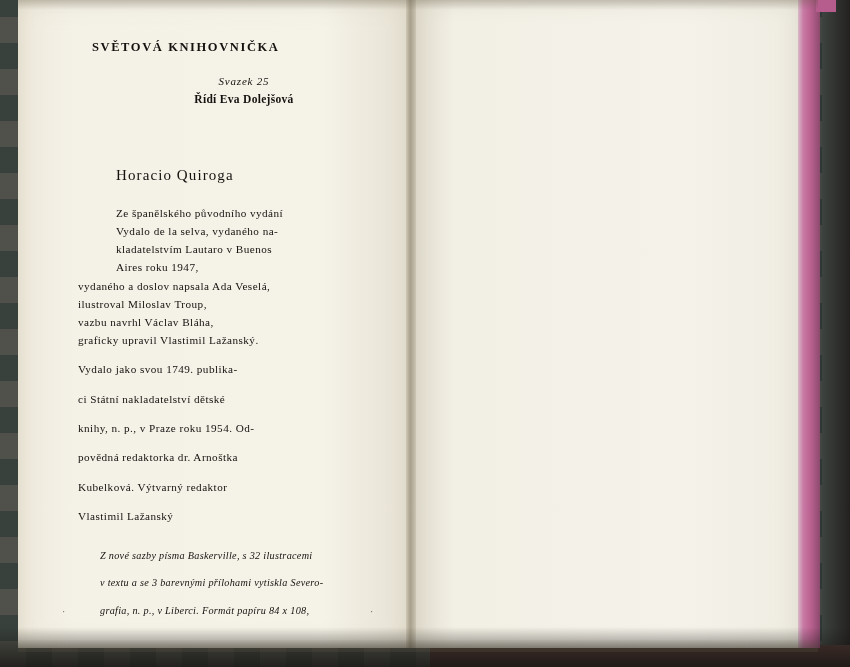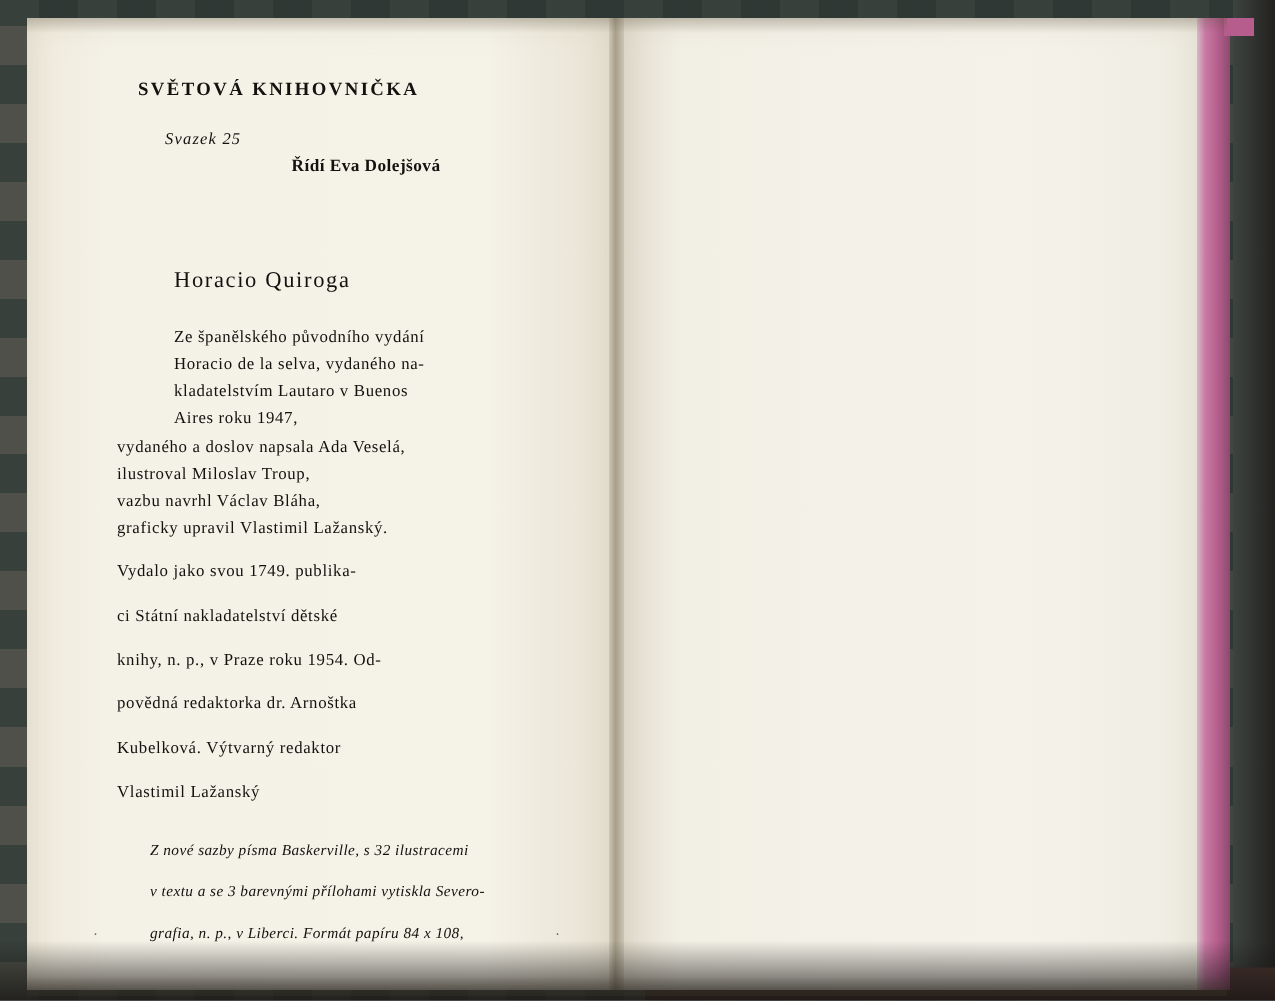--- a/index.html
+++ b/index.html
@@ -47,7 +47,7 @@
   
   .book {
     position: absolute;
-    left: 18px; top: 12px;
+    left: 18px; top: 0;
     width: 800px; height: 650px;
   }
   .page-left, .page-right {

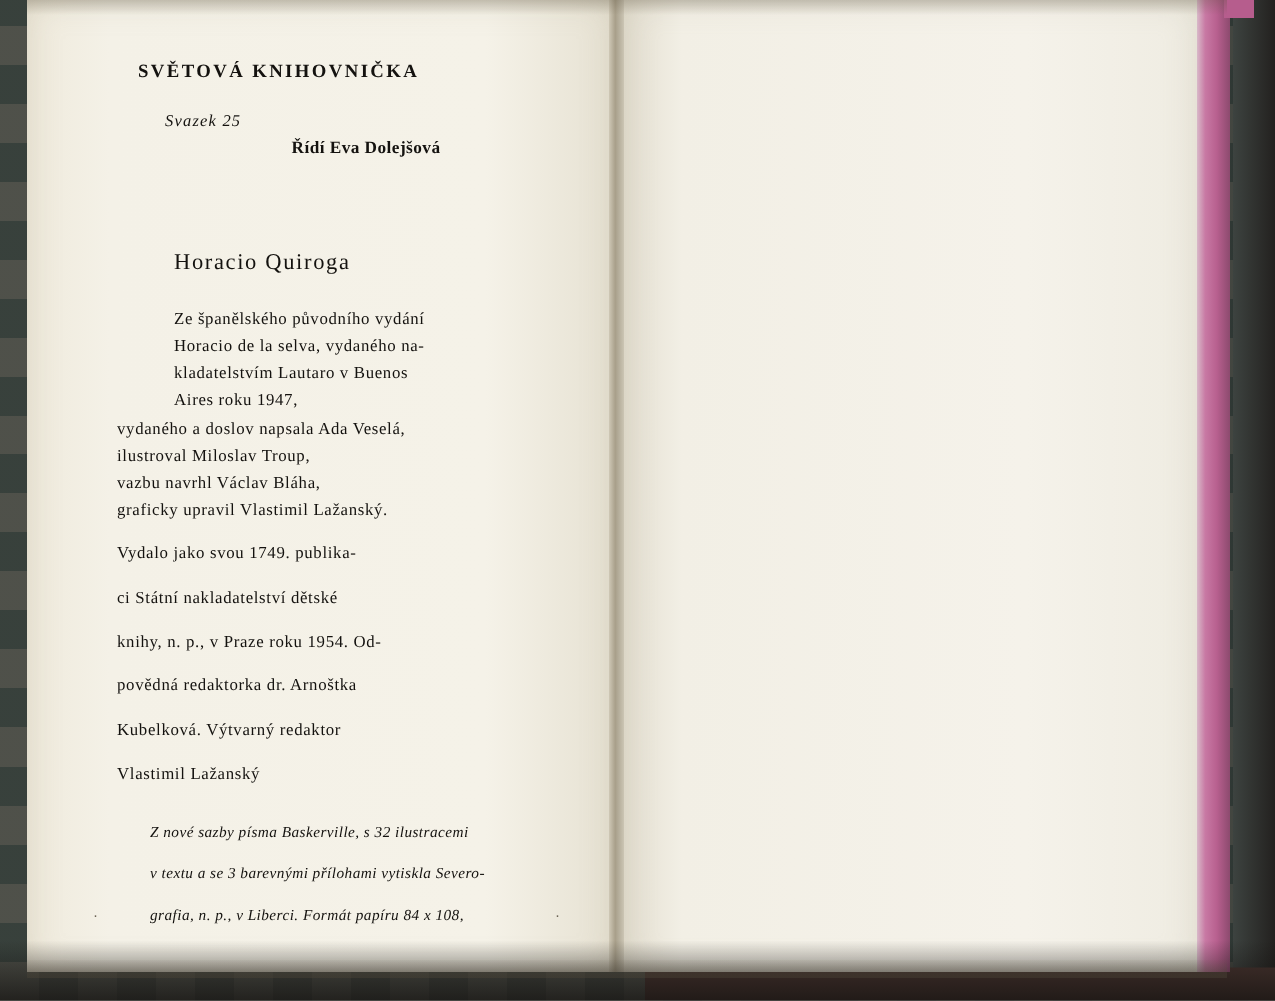--- a/index.html
+++ b/index.html
@@ -115,6 +115,7 @@
     font-style: italic;
     font-size: 11px;
     letter-spacing: 0.8px;
+    text-align: center;
     margin: 0 0 6px 0;
     padding-left: 32px;
   }

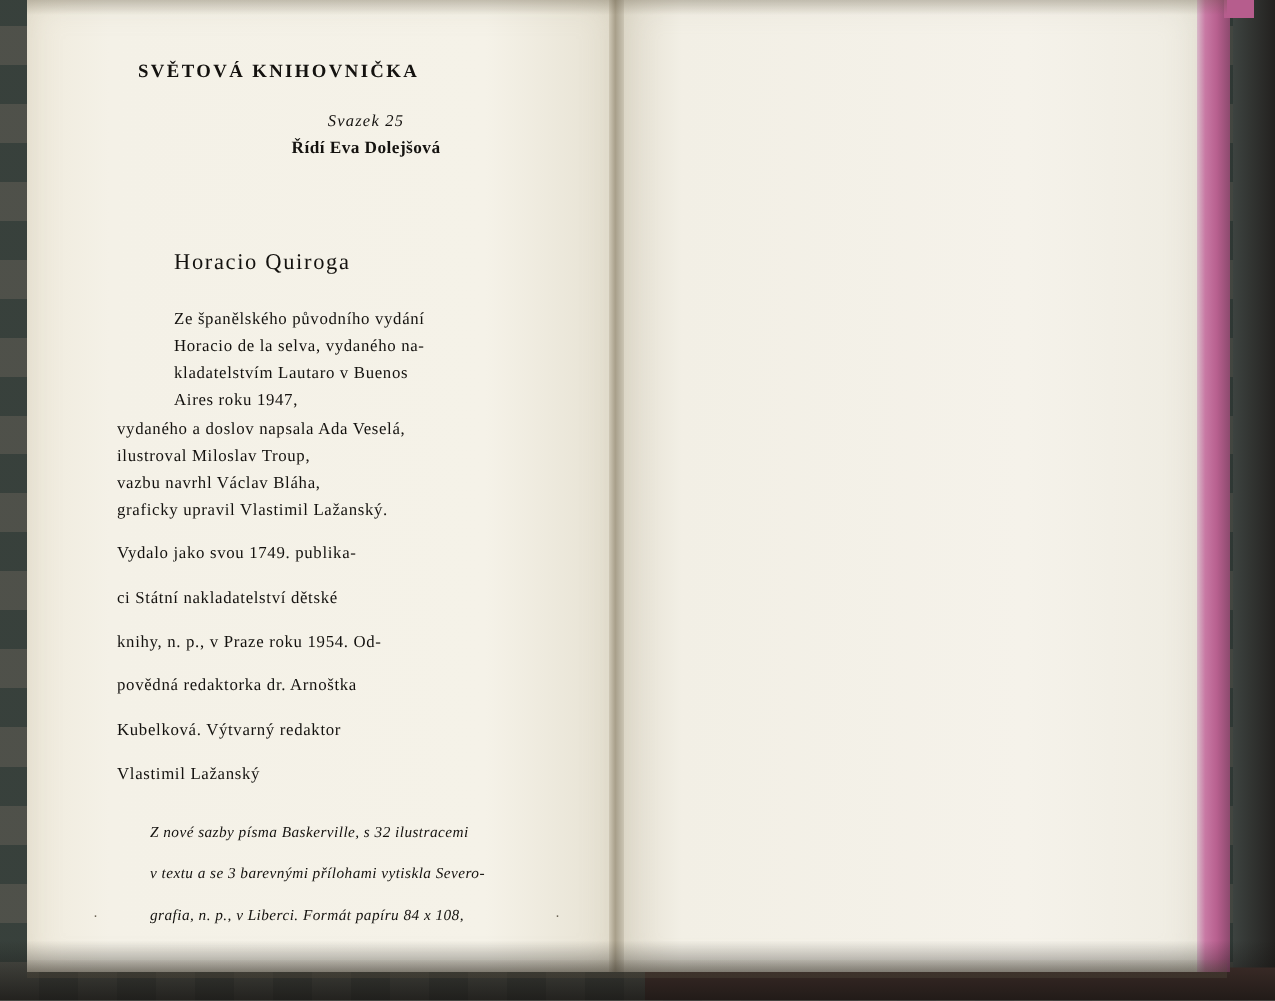--- a/index.html
+++ b/index.html
@@ -193,7 +193,7 @@
 
         <div class="colophon">
           <p class="indent">Ze španělského původního vydání</p>
-          <p class="indent">Horacio de la selva, vydaného na-</p>
+          <p class="indent">Vydalo de la selva, vydaného na-</p>
           <p class="indent">kladatelstvím Lautaro v Buenos</p>
           <p class="indent">Aires roku 1947,</p>
           <p>vydaného a doslov napsala Ada Veselá,</p>

